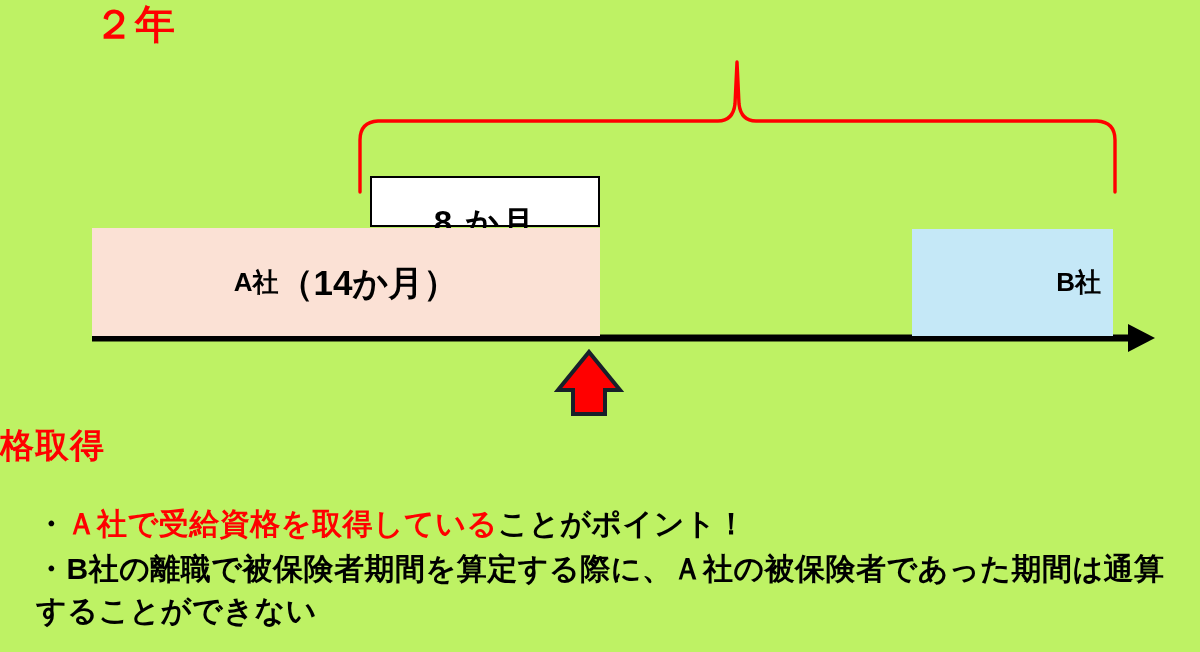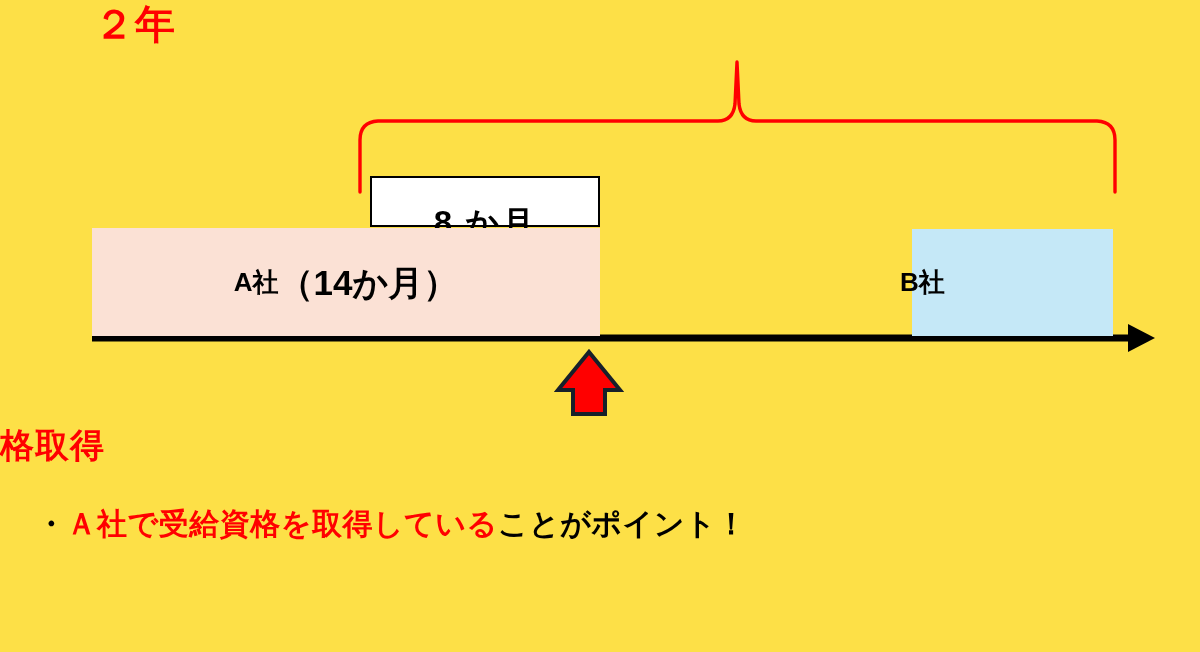--- a/index.html
+++ b/index.html
@@ -15,7 +15,7 @@
     position: relative;
     width: 1200px;
     height: 652px;
-    background: #fde047;
+    background: #bef264;
     overflow: hidden;
   }
 

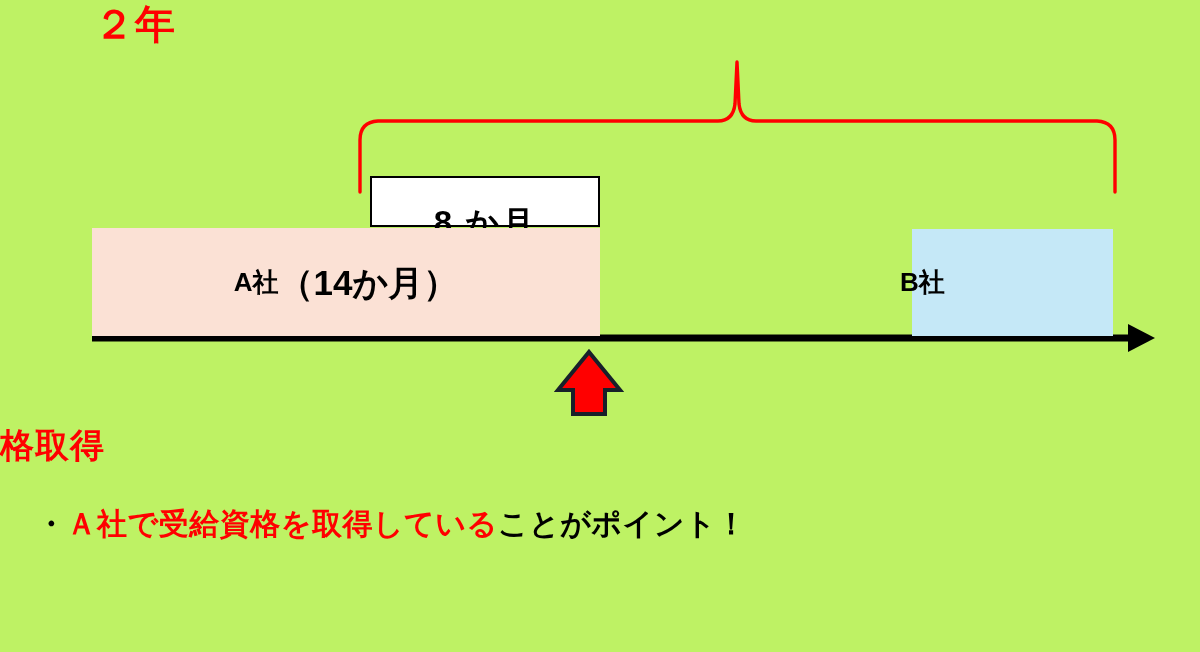--- a/index.html
+++ b/index.html
@@ -89,7 +89,7 @@
     background: #C5E8F7;
     display: flex;
     flex-direction: column;
-    align-items: flex-start;
+    align-items: flex-end;
     justify-content: center;
   }
   .bar-line1 {

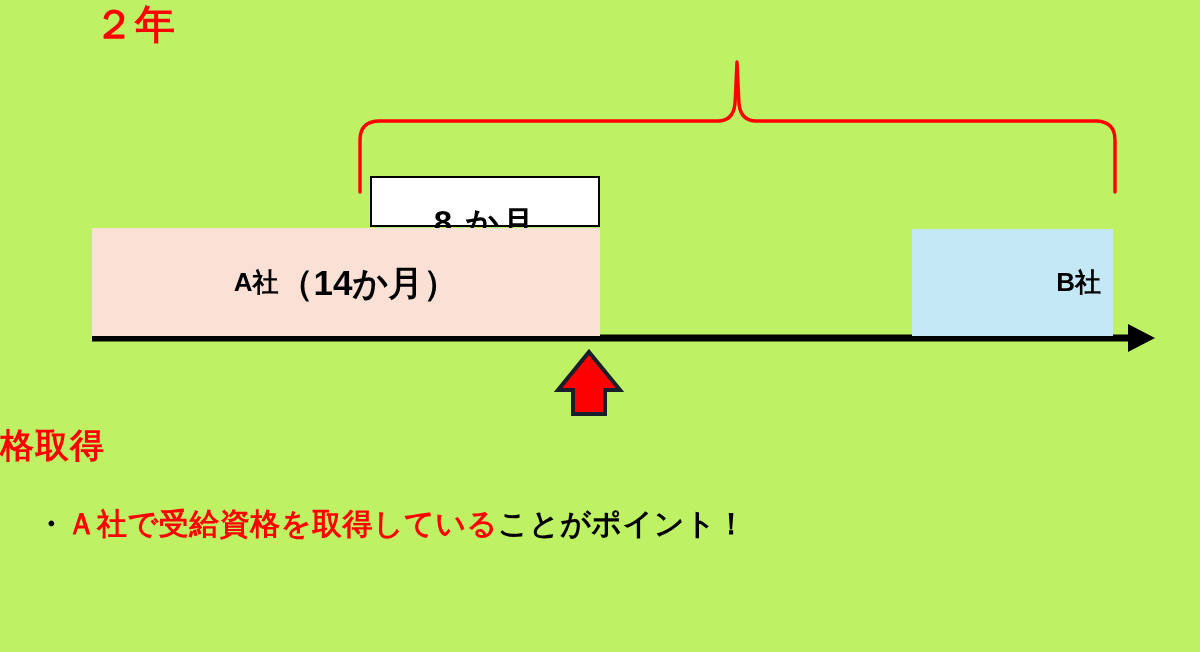--- a/index.html
+++ b/index.html
@@ -190,6 +190,7 @@
 
     <div class="note-line"><span class="note-black">・</span><span class="note-red">Ａ社で受給資格を取得している</span><span class="note-black">ことがポイント！</span></div>
 
+    <div class="note-line"><span class="note-black">・</span><span class="note-black">B社の離職で被保険者期間を算定する際に、Ａ社の被保険者であった期間は通算することができない</span></div>
   </div>
 
 </div>

